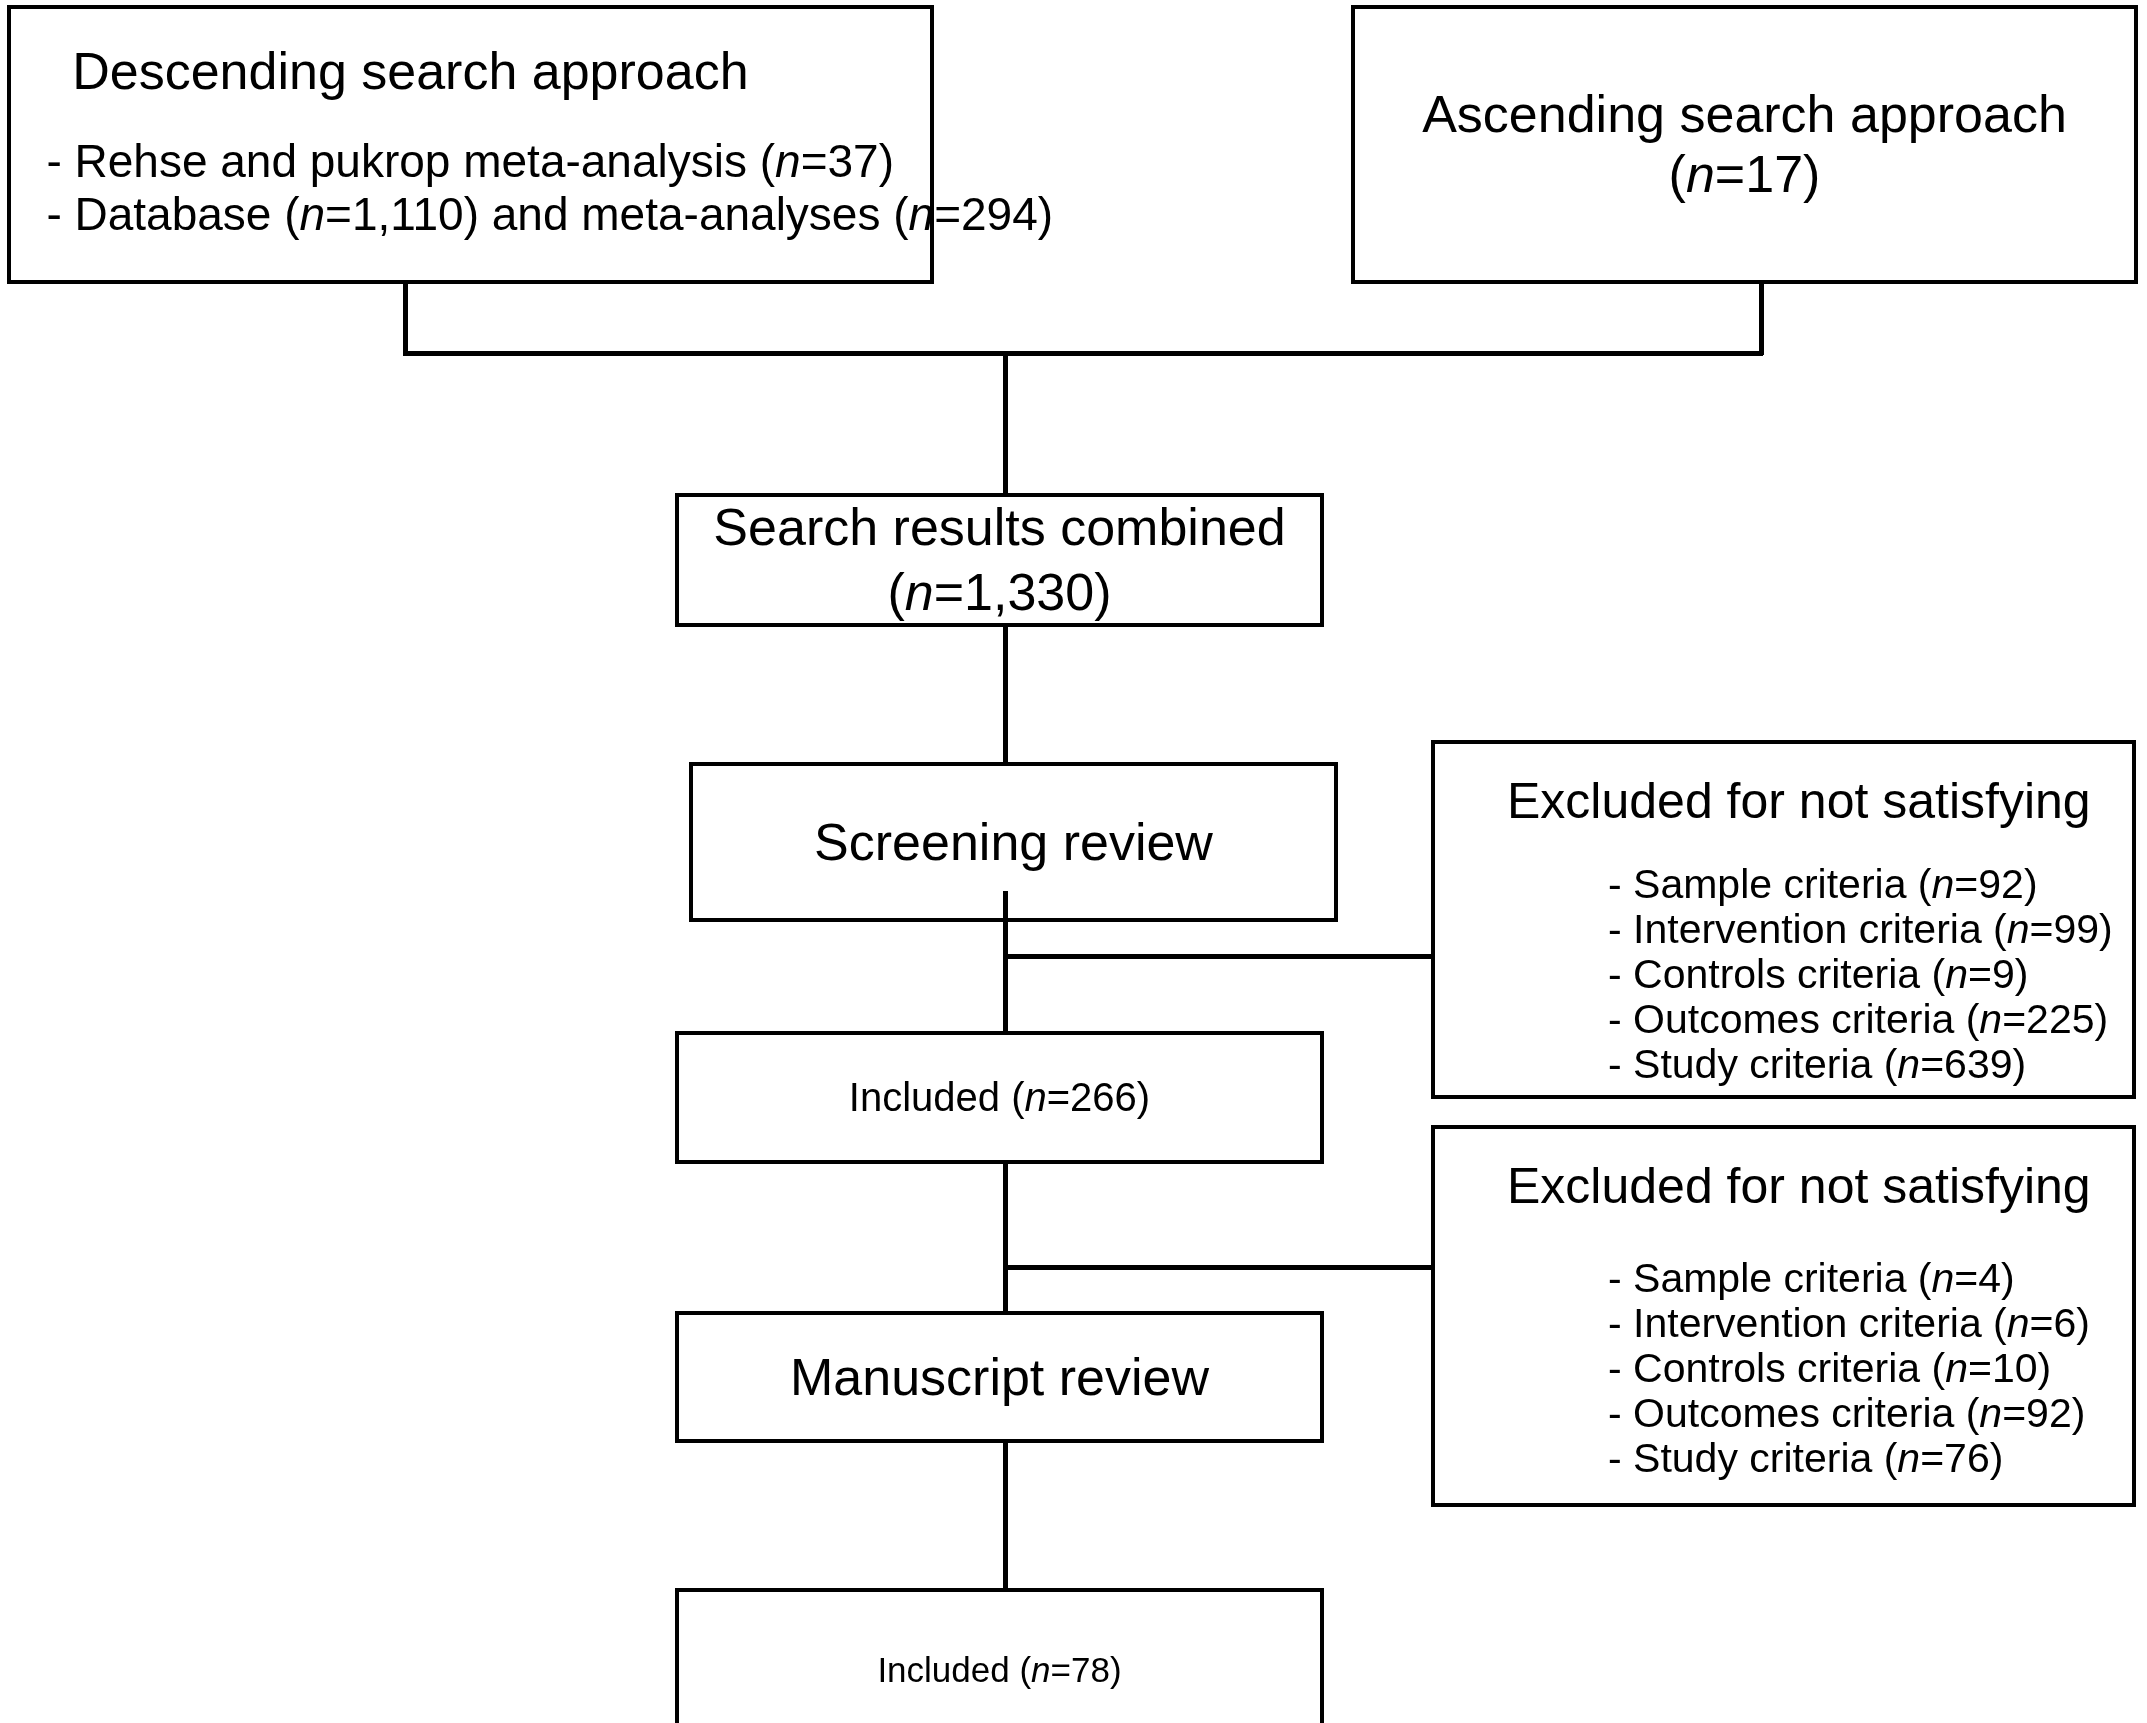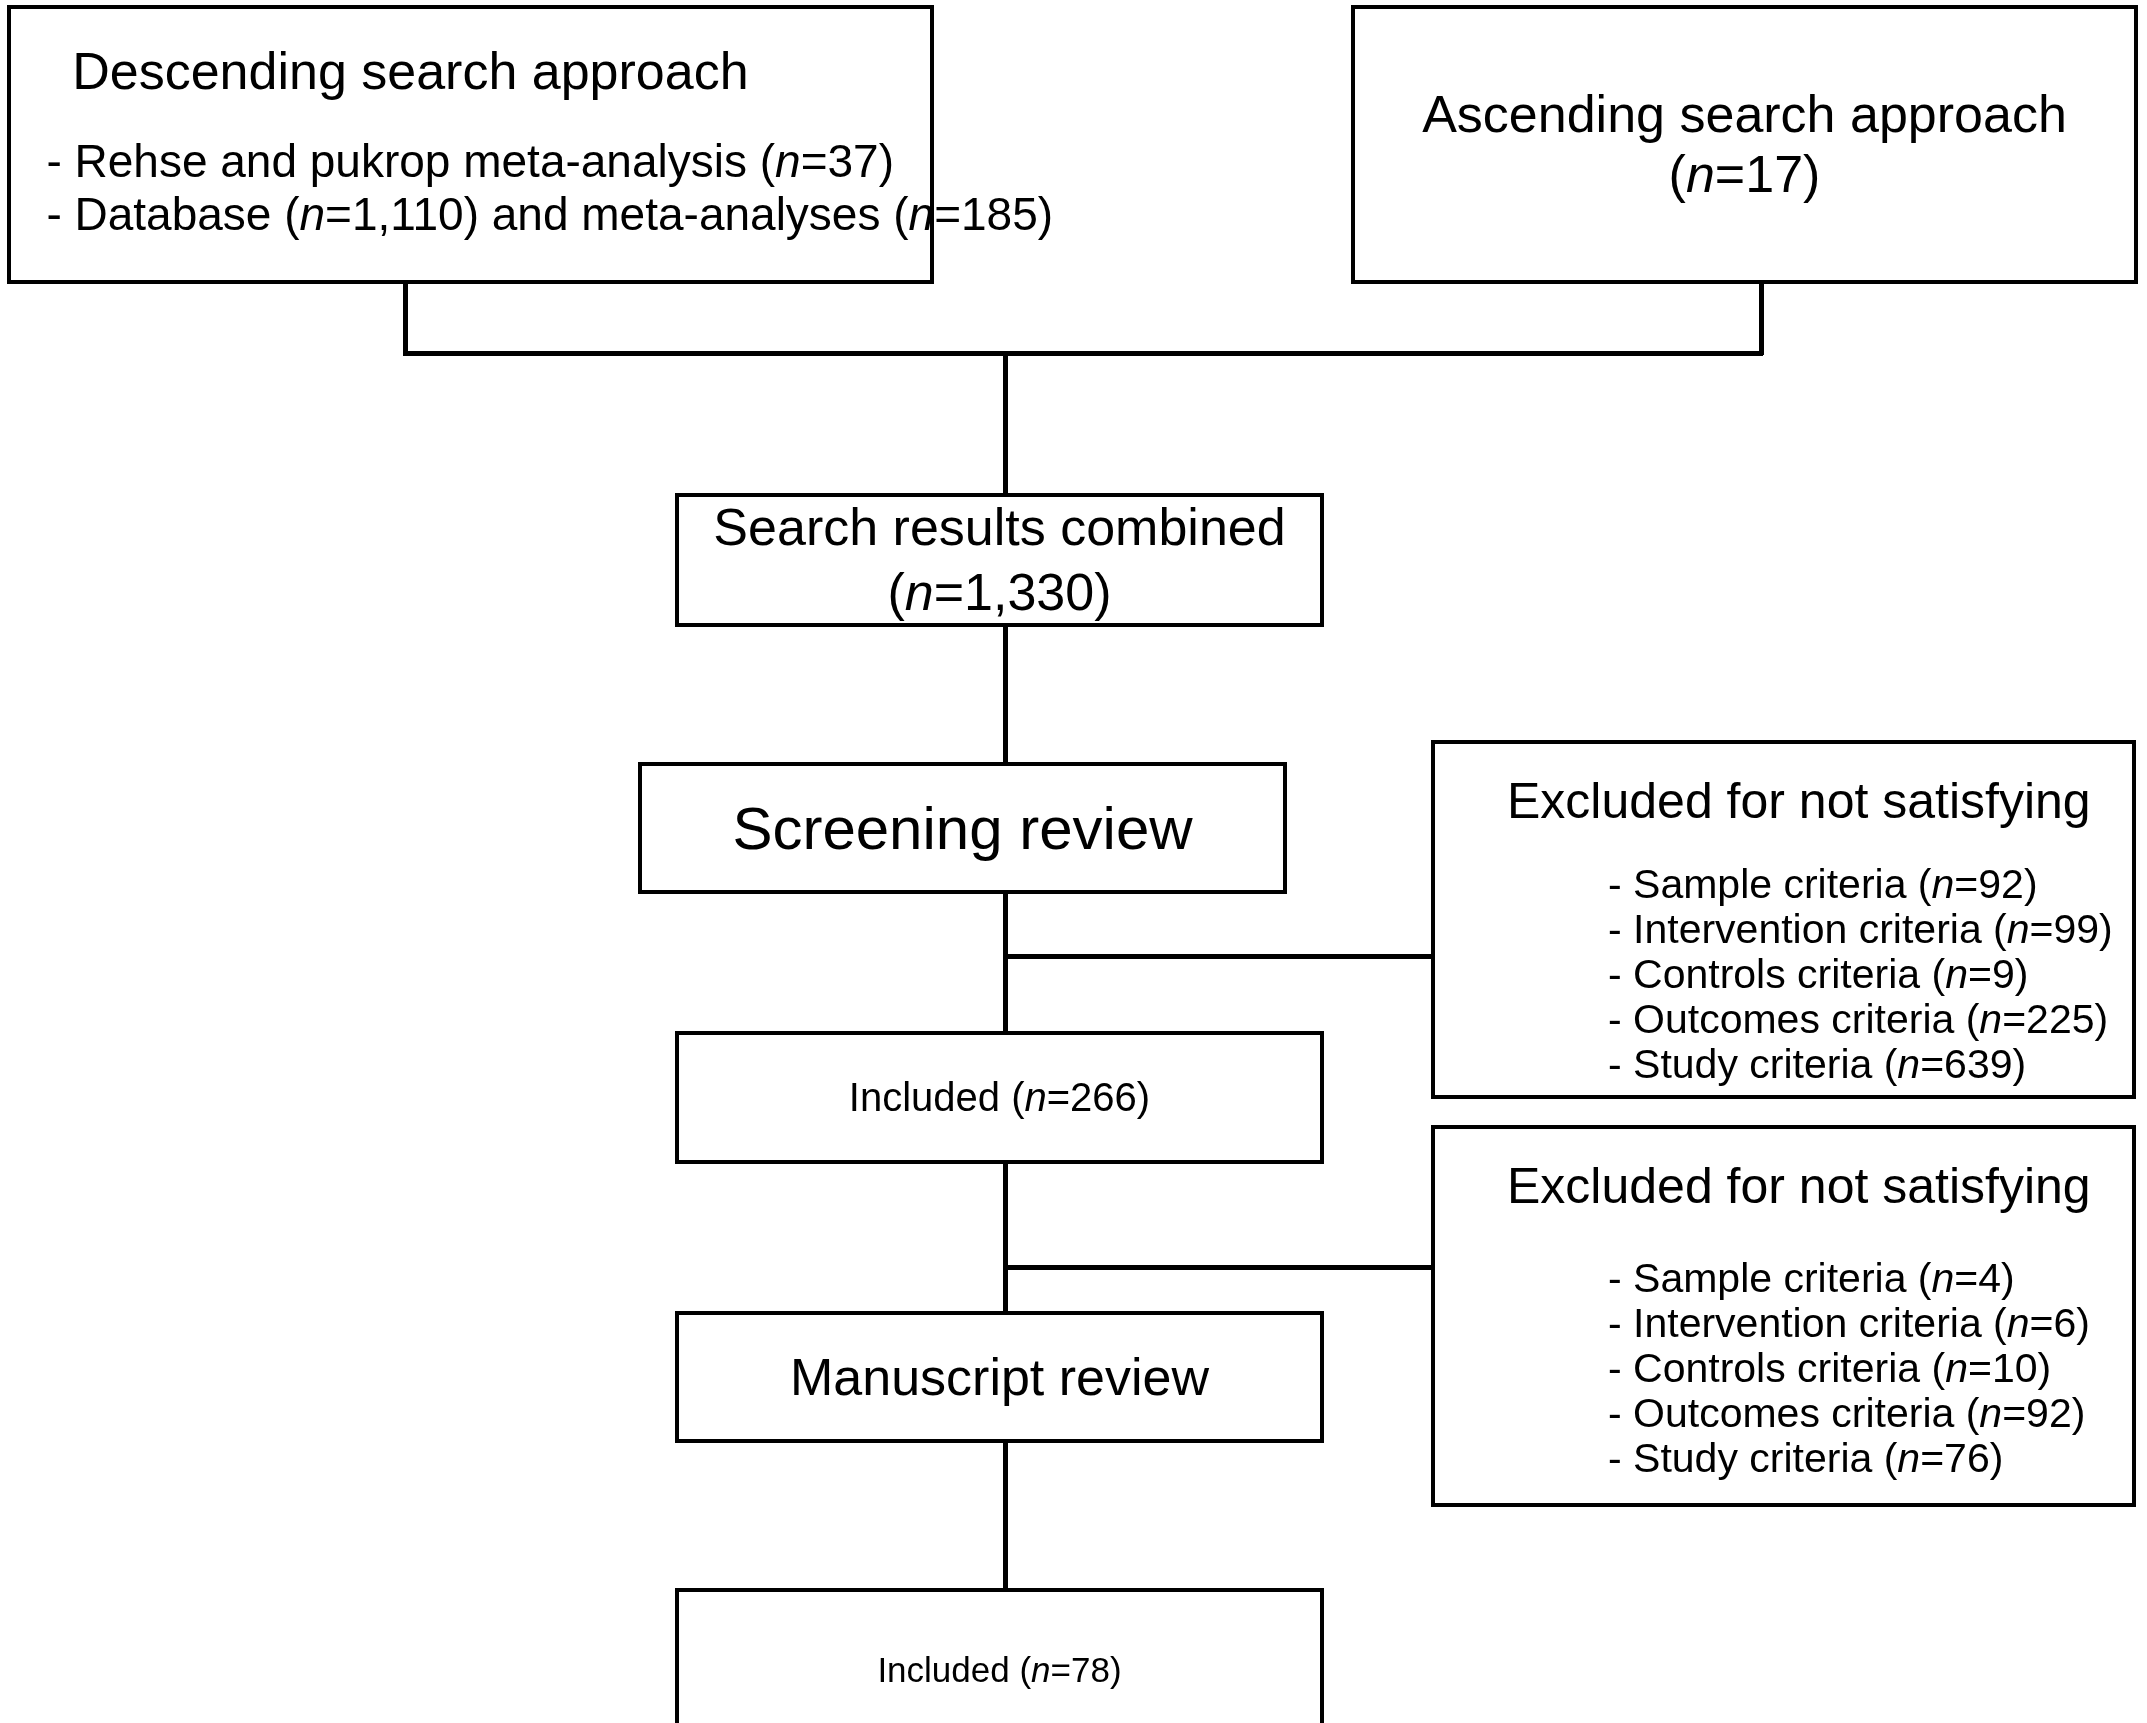--- a/index.html
+++ b/index.html
@@ -58,7 +58,7 @@
     <div class="desc-title">Descending search approach</div>
     <div class="desc-items">
       <div><span>- Rehse and pukrop meta-analysis (</span><span class="it">n</span><span>=37)</span></div>
-      <div><span>- Database (</span><span class="it">n</span><span>=1,110) and meta-analyses (</span><span class="it">n</span><span>=185)</span></div>
+      <div><span>- Database (</span><span class="it">n</span><span>=1,110) and meta-analyses (</span><span class="it">n</span><span>=294)</span></div>
     </div>
   </div>
 

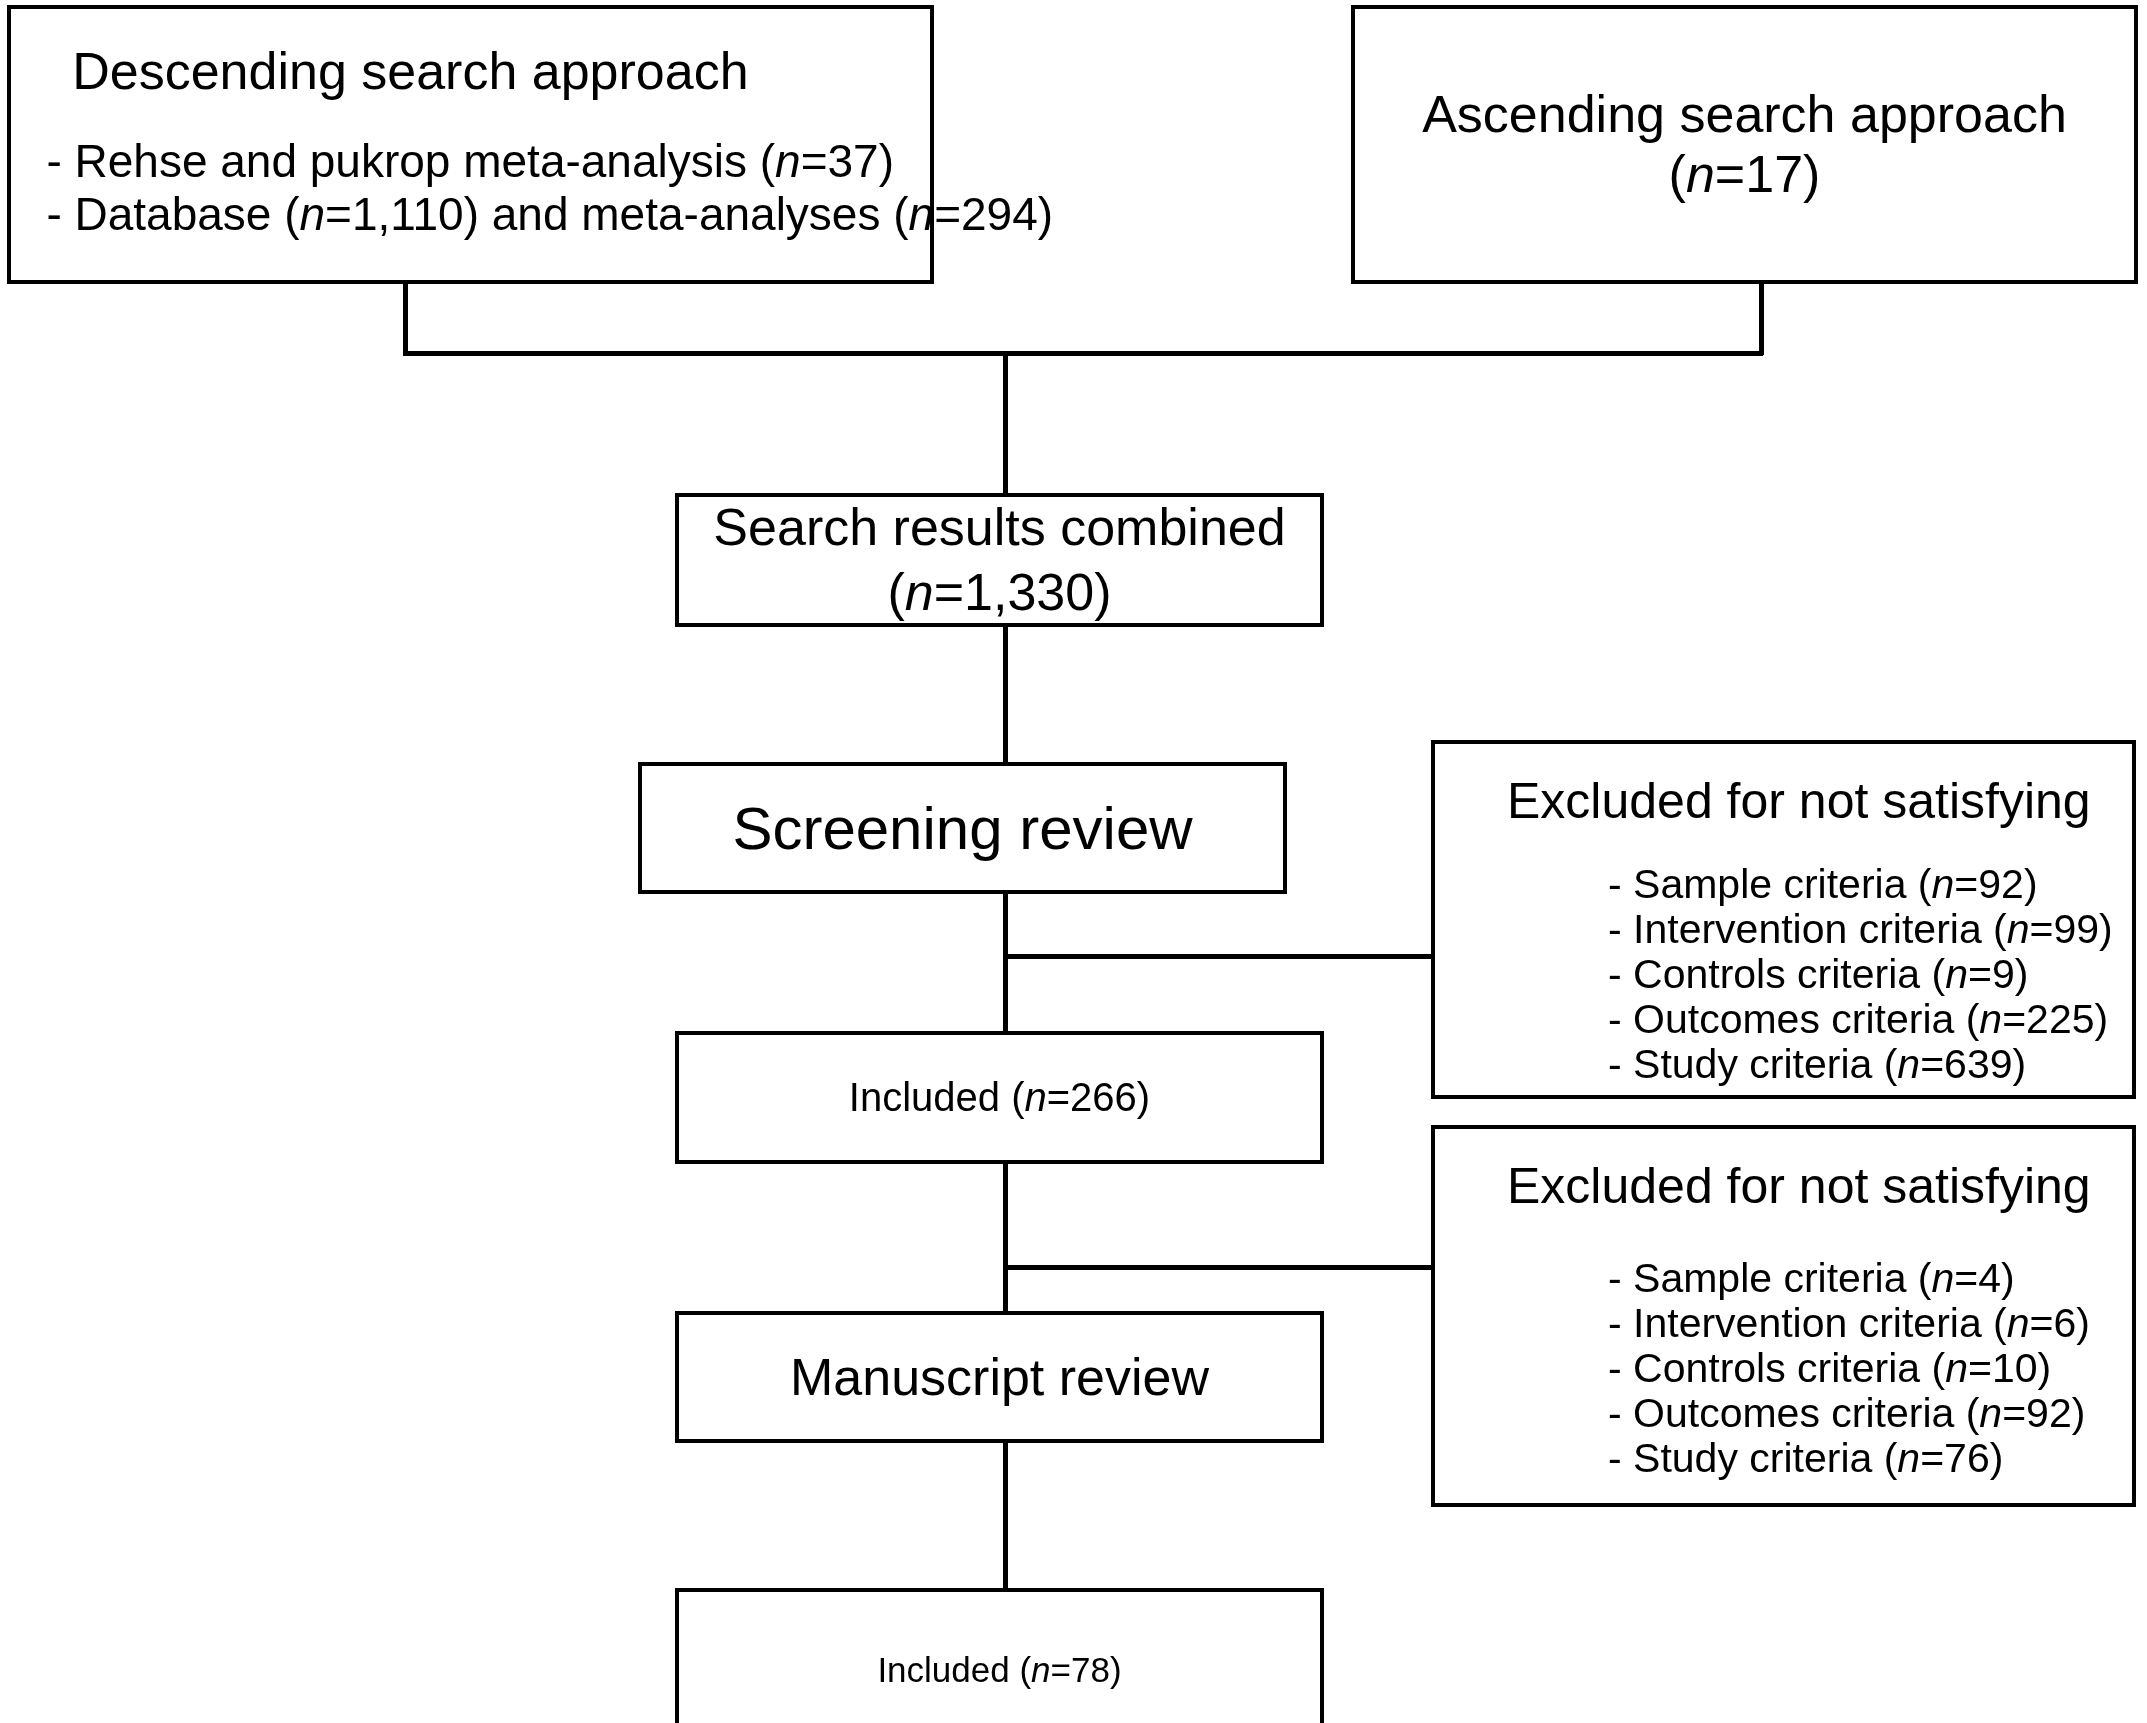--- a/index.html
+++ b/index.html
@@ -24,7 +24,7 @@
   #b-desc   { left:7.4px;    top:4.6px;    width:927px; height:279px;padding-left:12px; }
   #b-asc    { left:1351px; top:4.6px;    width:787px; height:279px; font-size:52px; }
   #b-comb   { left:675px;  top:493px;  width:649px; height:134px; font-size:52px; line-height:65px; }
-  #b-scr    { left:638px;  top:762px;  width:649px; height:132px; font-size:60px; }
+  #b-scr    { left:689px;  top:762px;  width:649px; height:160px; font-size:52px; }
   #b-exc1   { left:1431px; top:740px;  width:705px; height:359px; }
   #b-inc266 { left:675px;  top:1031px; width:649px; height:133px; font-size:40px; }
   #b-exc2   { left:1431px; top:1125px; width:705px; height:382px; }

